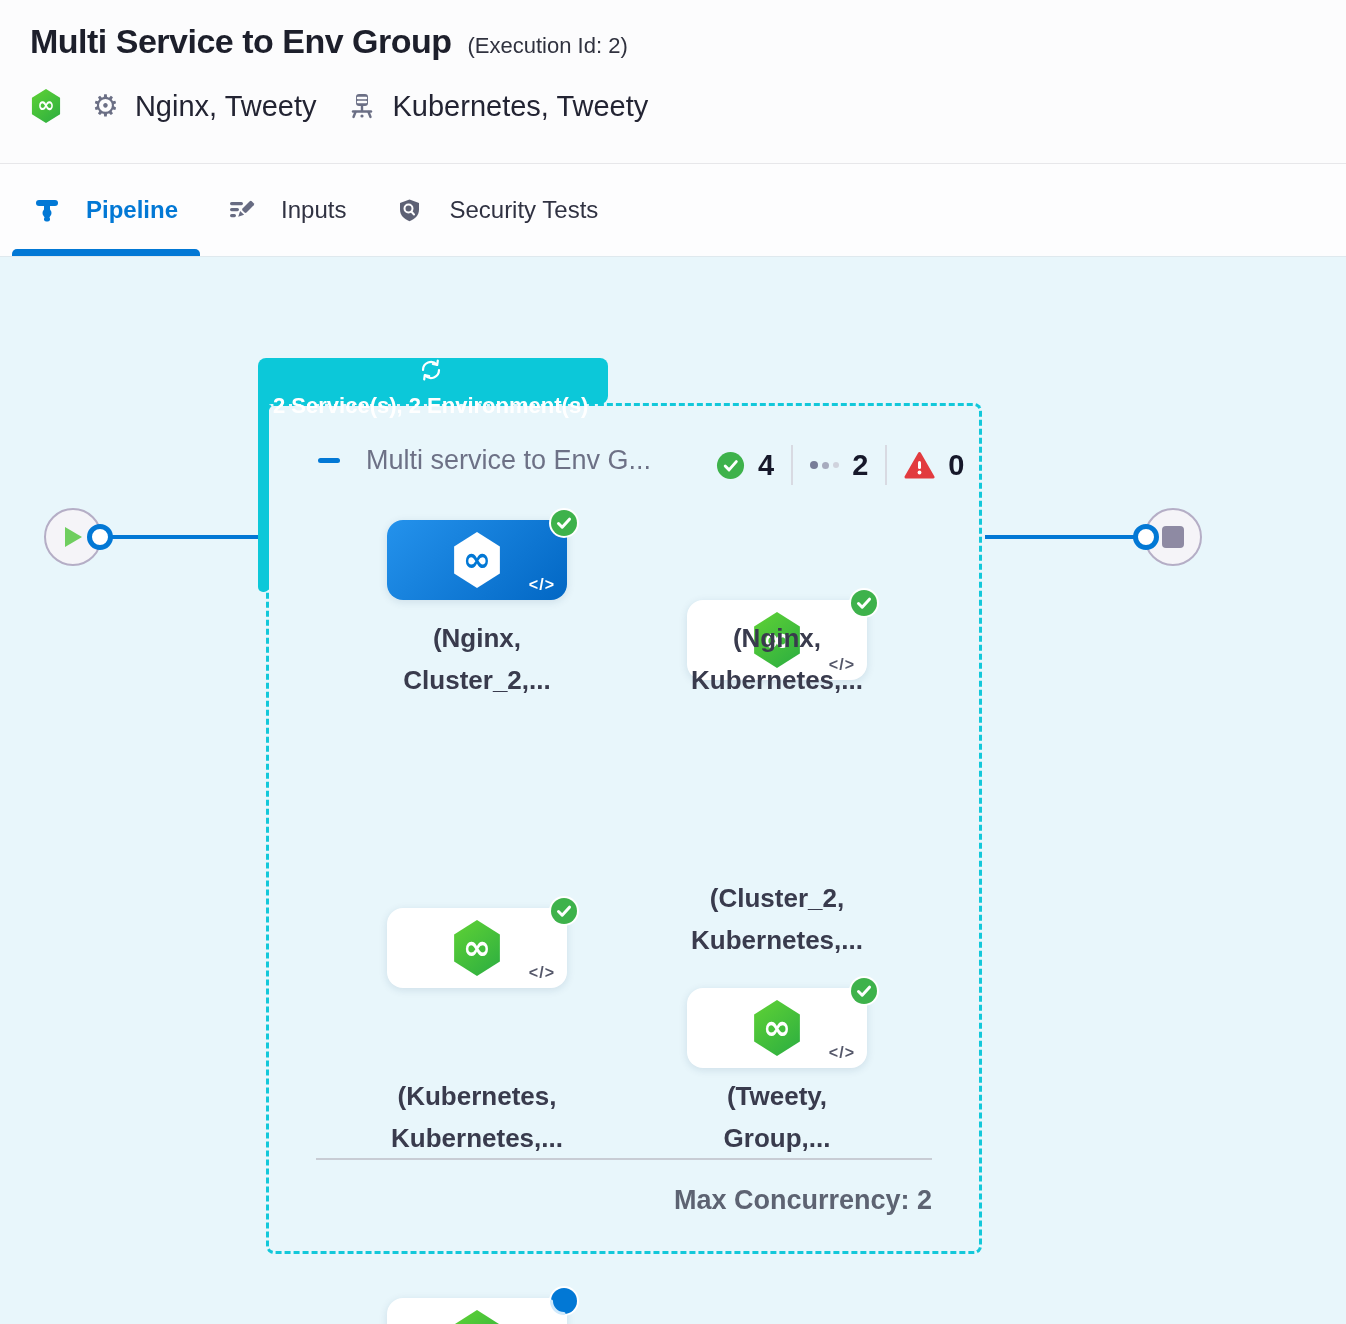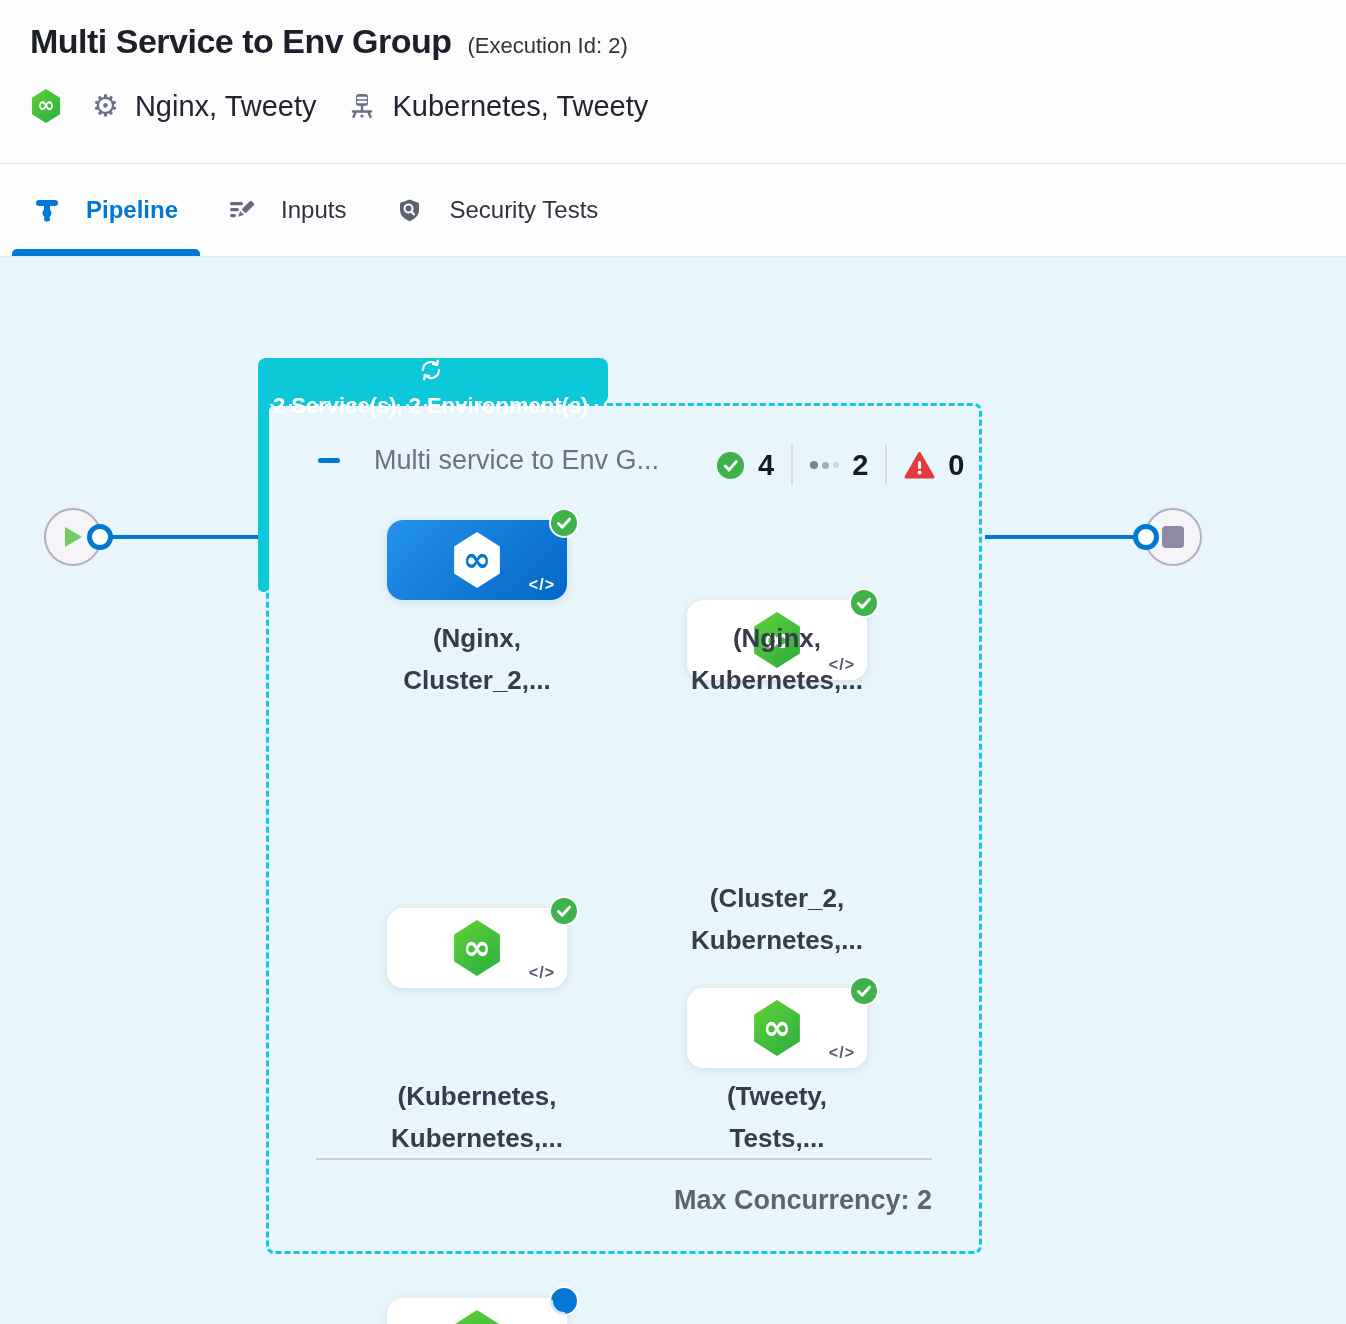--- a/index.html
+++ b/index.html
@@ -52,7 +52,7 @@
   .matrix-strip { width:11px; background:#0cc8d9; border-radius:0 0 5px 5px; }
   .stage-box { border:3px dashed #12c8da; border-radius:8px; }
 
-  .stage-header { display:flex; align-items:center; gap:34px; }
+  .stage-header { display:flex; align-items:center; gap:26px; }
   .minus-bar { display:block; width:22px; height:5px; border-radius:3px; background:#0278d5; }
   .stage-title { font-size:27px; font-weight:500; color:#6d7186; }
 

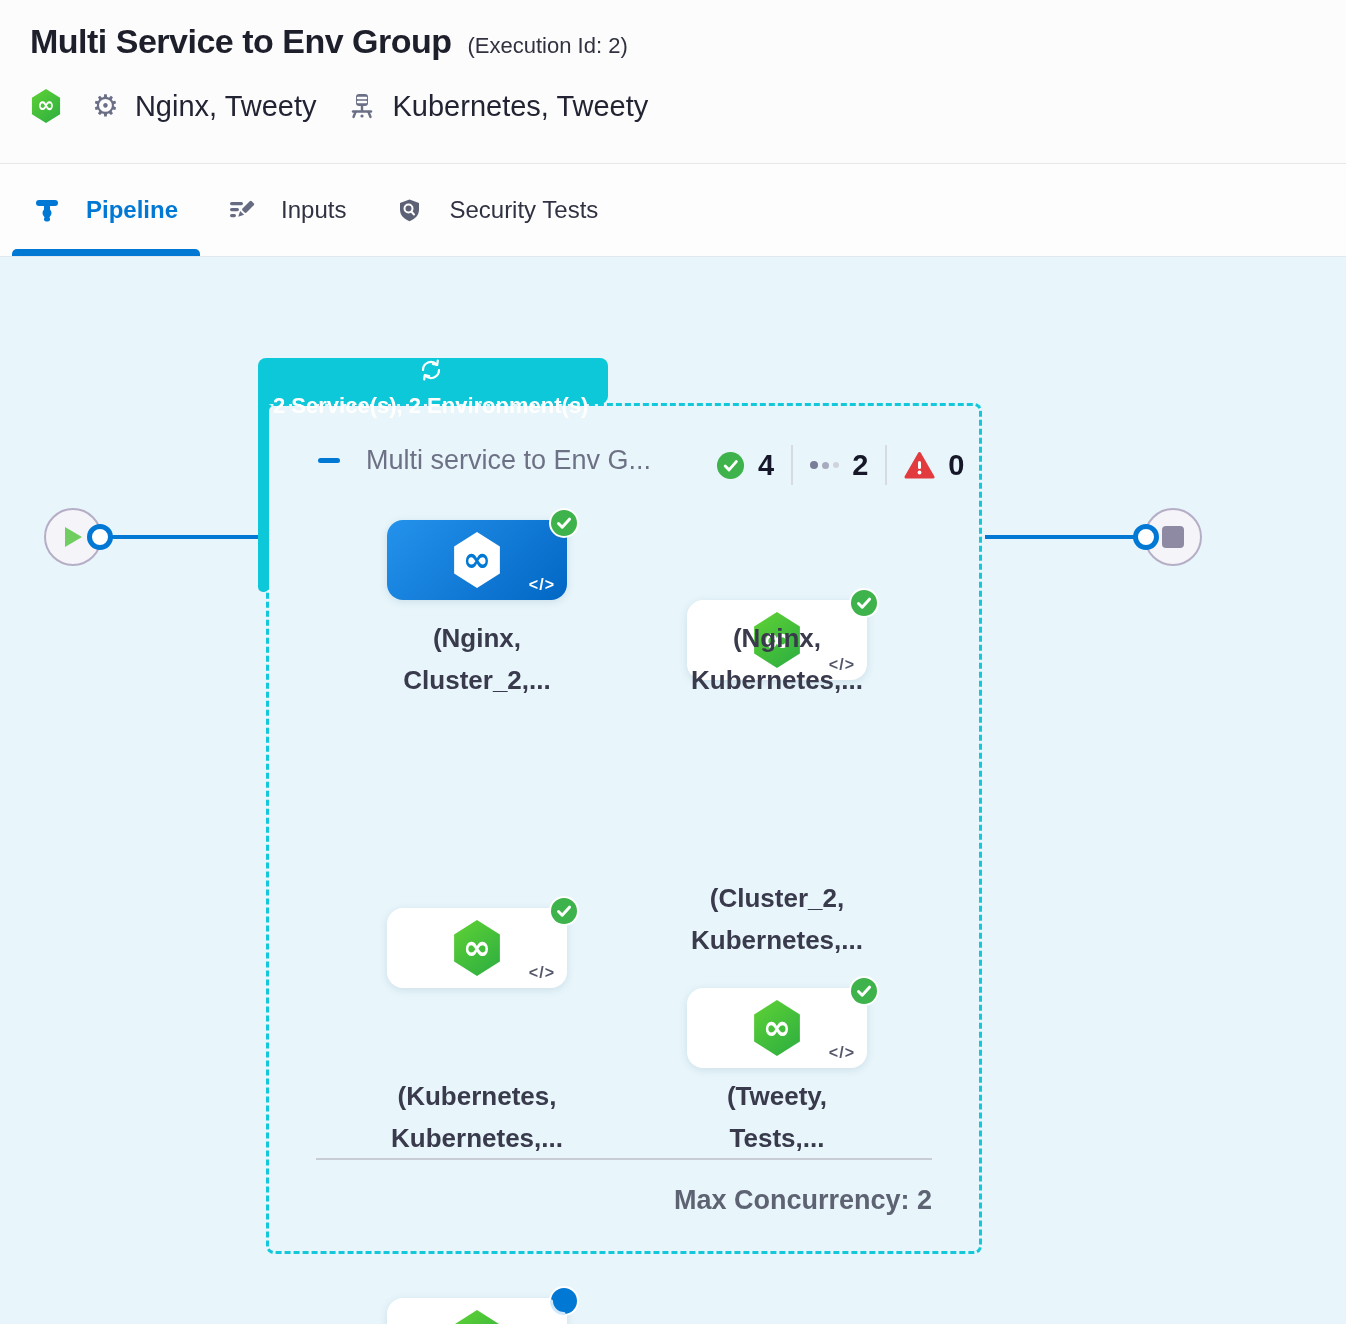--- a/index.html
+++ b/index.html
@@ -309,7 +309,7 @@
   </div>
   <div class="abs node-label" style="left:627px; top:818px;">
     <div>(Tweety,</div>
-    <div><span>Tests,...</span><span class="l2s"></span></div>
+    <div><span>Group,...</span><span class="l2s"></span></div>
   </div>
 
   <div class="abs mc-divider" style="left:316px; top:901px; width:616px;"></div>

